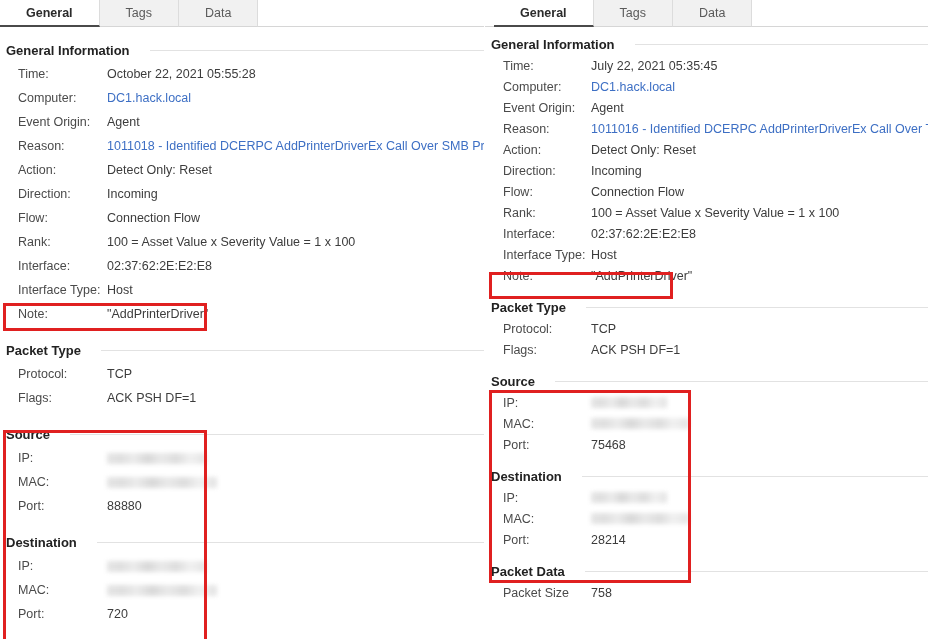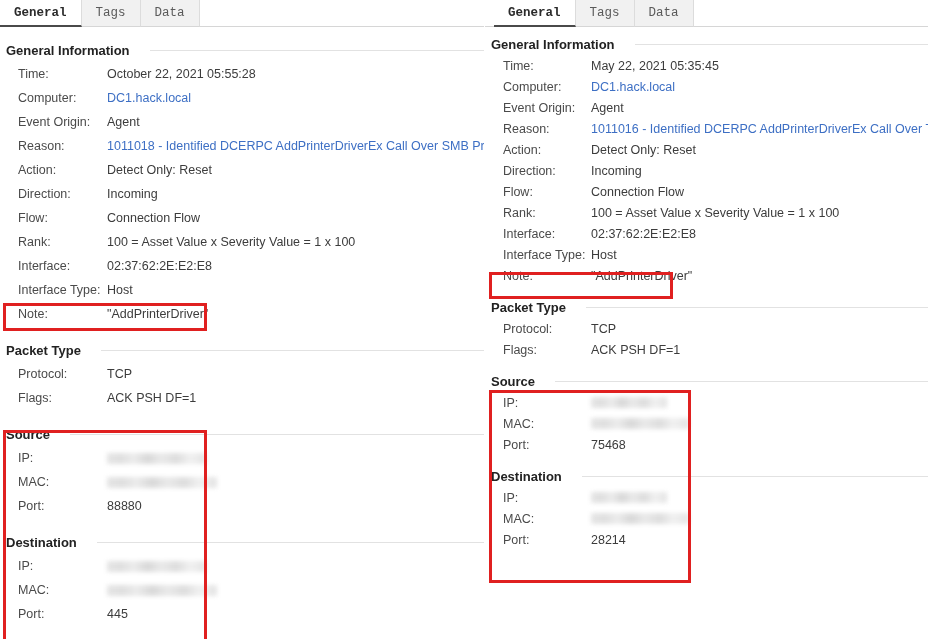--- a/index.html
+++ b/index.html
@@ -54,7 +54,7 @@
     display: flex;
     align-items: center;
     justify-content: center;
-    padding: 0 14px;
+    padding: 0 26px;
     font-size: 12.5px;
     color: #5a5a5a;
     background: #f1f1f1;
@@ -65,7 +65,6 @@
     box-sizing: border-box;
     white-space: nowrap;
     cursor: pointer;
-    font-family: Liberation Mono, monospace;
   }
   .tab.active {
     background: #ffffff;

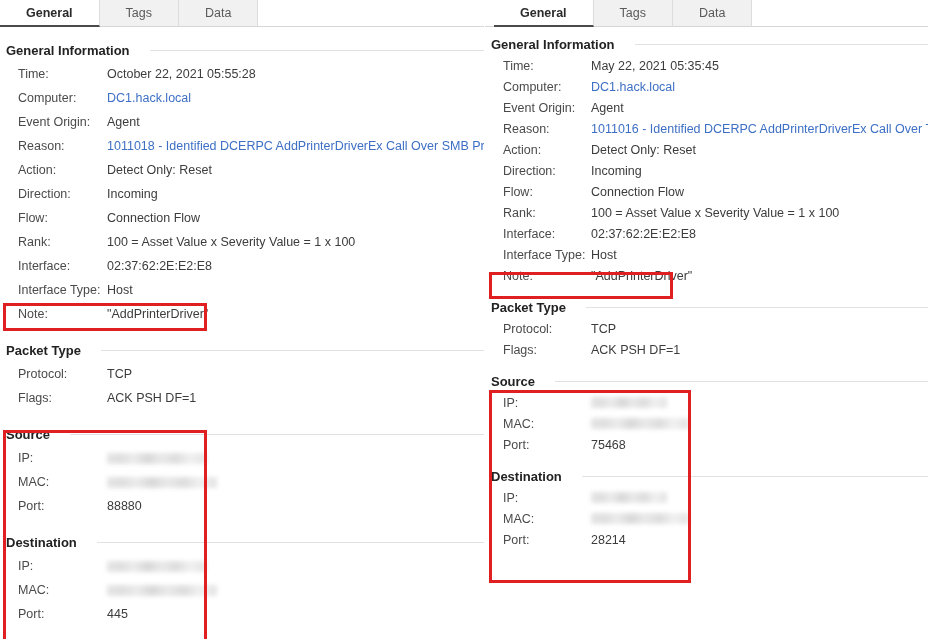--- a/index.html
+++ b/index.html
@@ -316,7 +316,7 @@
       </div>
       <div class="row">
         <span class="k">Time:</span>
-        <span class="v">May 22, 2021 05:35:45</span>
+        <span class="v">July 22, 2021 05:35:45</span>
       </div>
       <div class="row">
         <span class="k">Computer:</span>

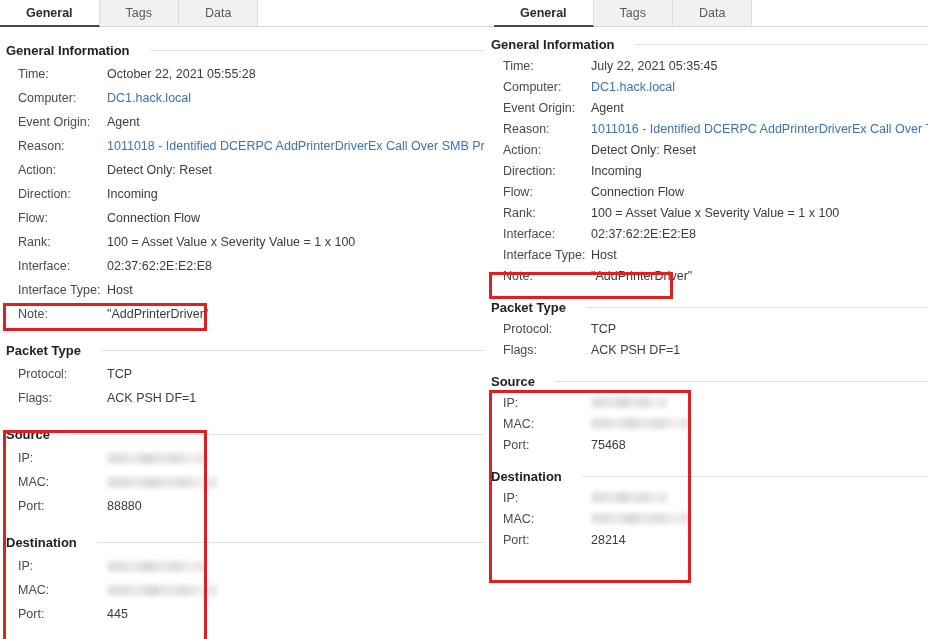--- a/index.html
+++ b/index.html
@@ -406,6 +406,10 @@
         <span class="v">28214</span>
       </div>
 
+      <div class="section spaced-right">
+        <span>Packet Data</span>
+        <span class="rule"></span>
+      </div>
 
     </div>
 

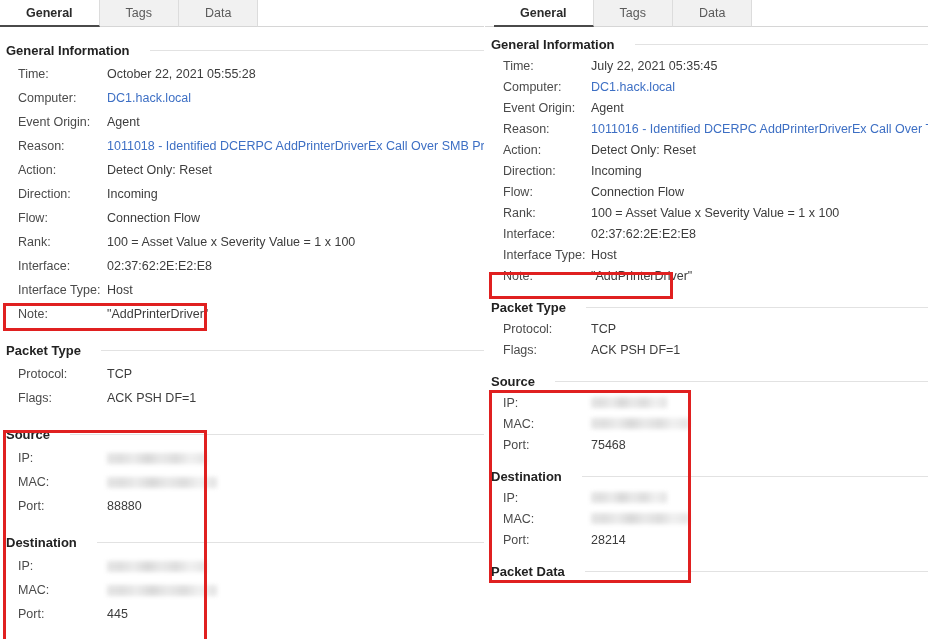--- a/index.html
+++ b/index.html
@@ -410,6 +410,10 @@
         <span>Packet Data</span>
         <span class="rule"></span>
       </div>
+      <div class="row">
+        <span class="k">Packet Size</span>
+        <span class="v">758</span>
+      </div>
 
     </div>
 

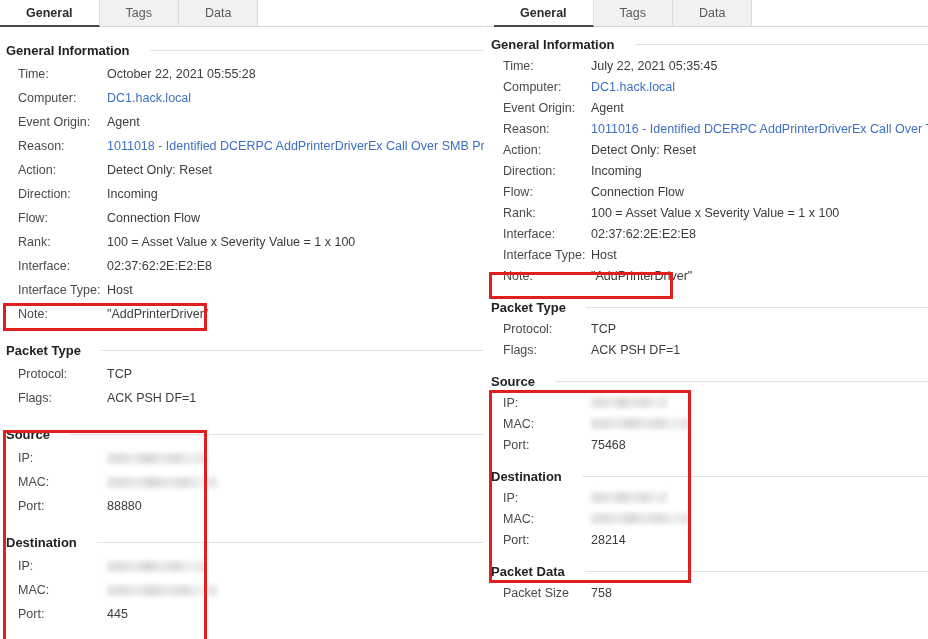--- a/index.html
+++ b/index.html
@@ -284,7 +284,7 @@
       </div>
       <div class="row">
         <span class="k">Port:</span>
-        <span class="v">445</span>
+        <span class="v">720</span>
       </div>
 
     </div>

